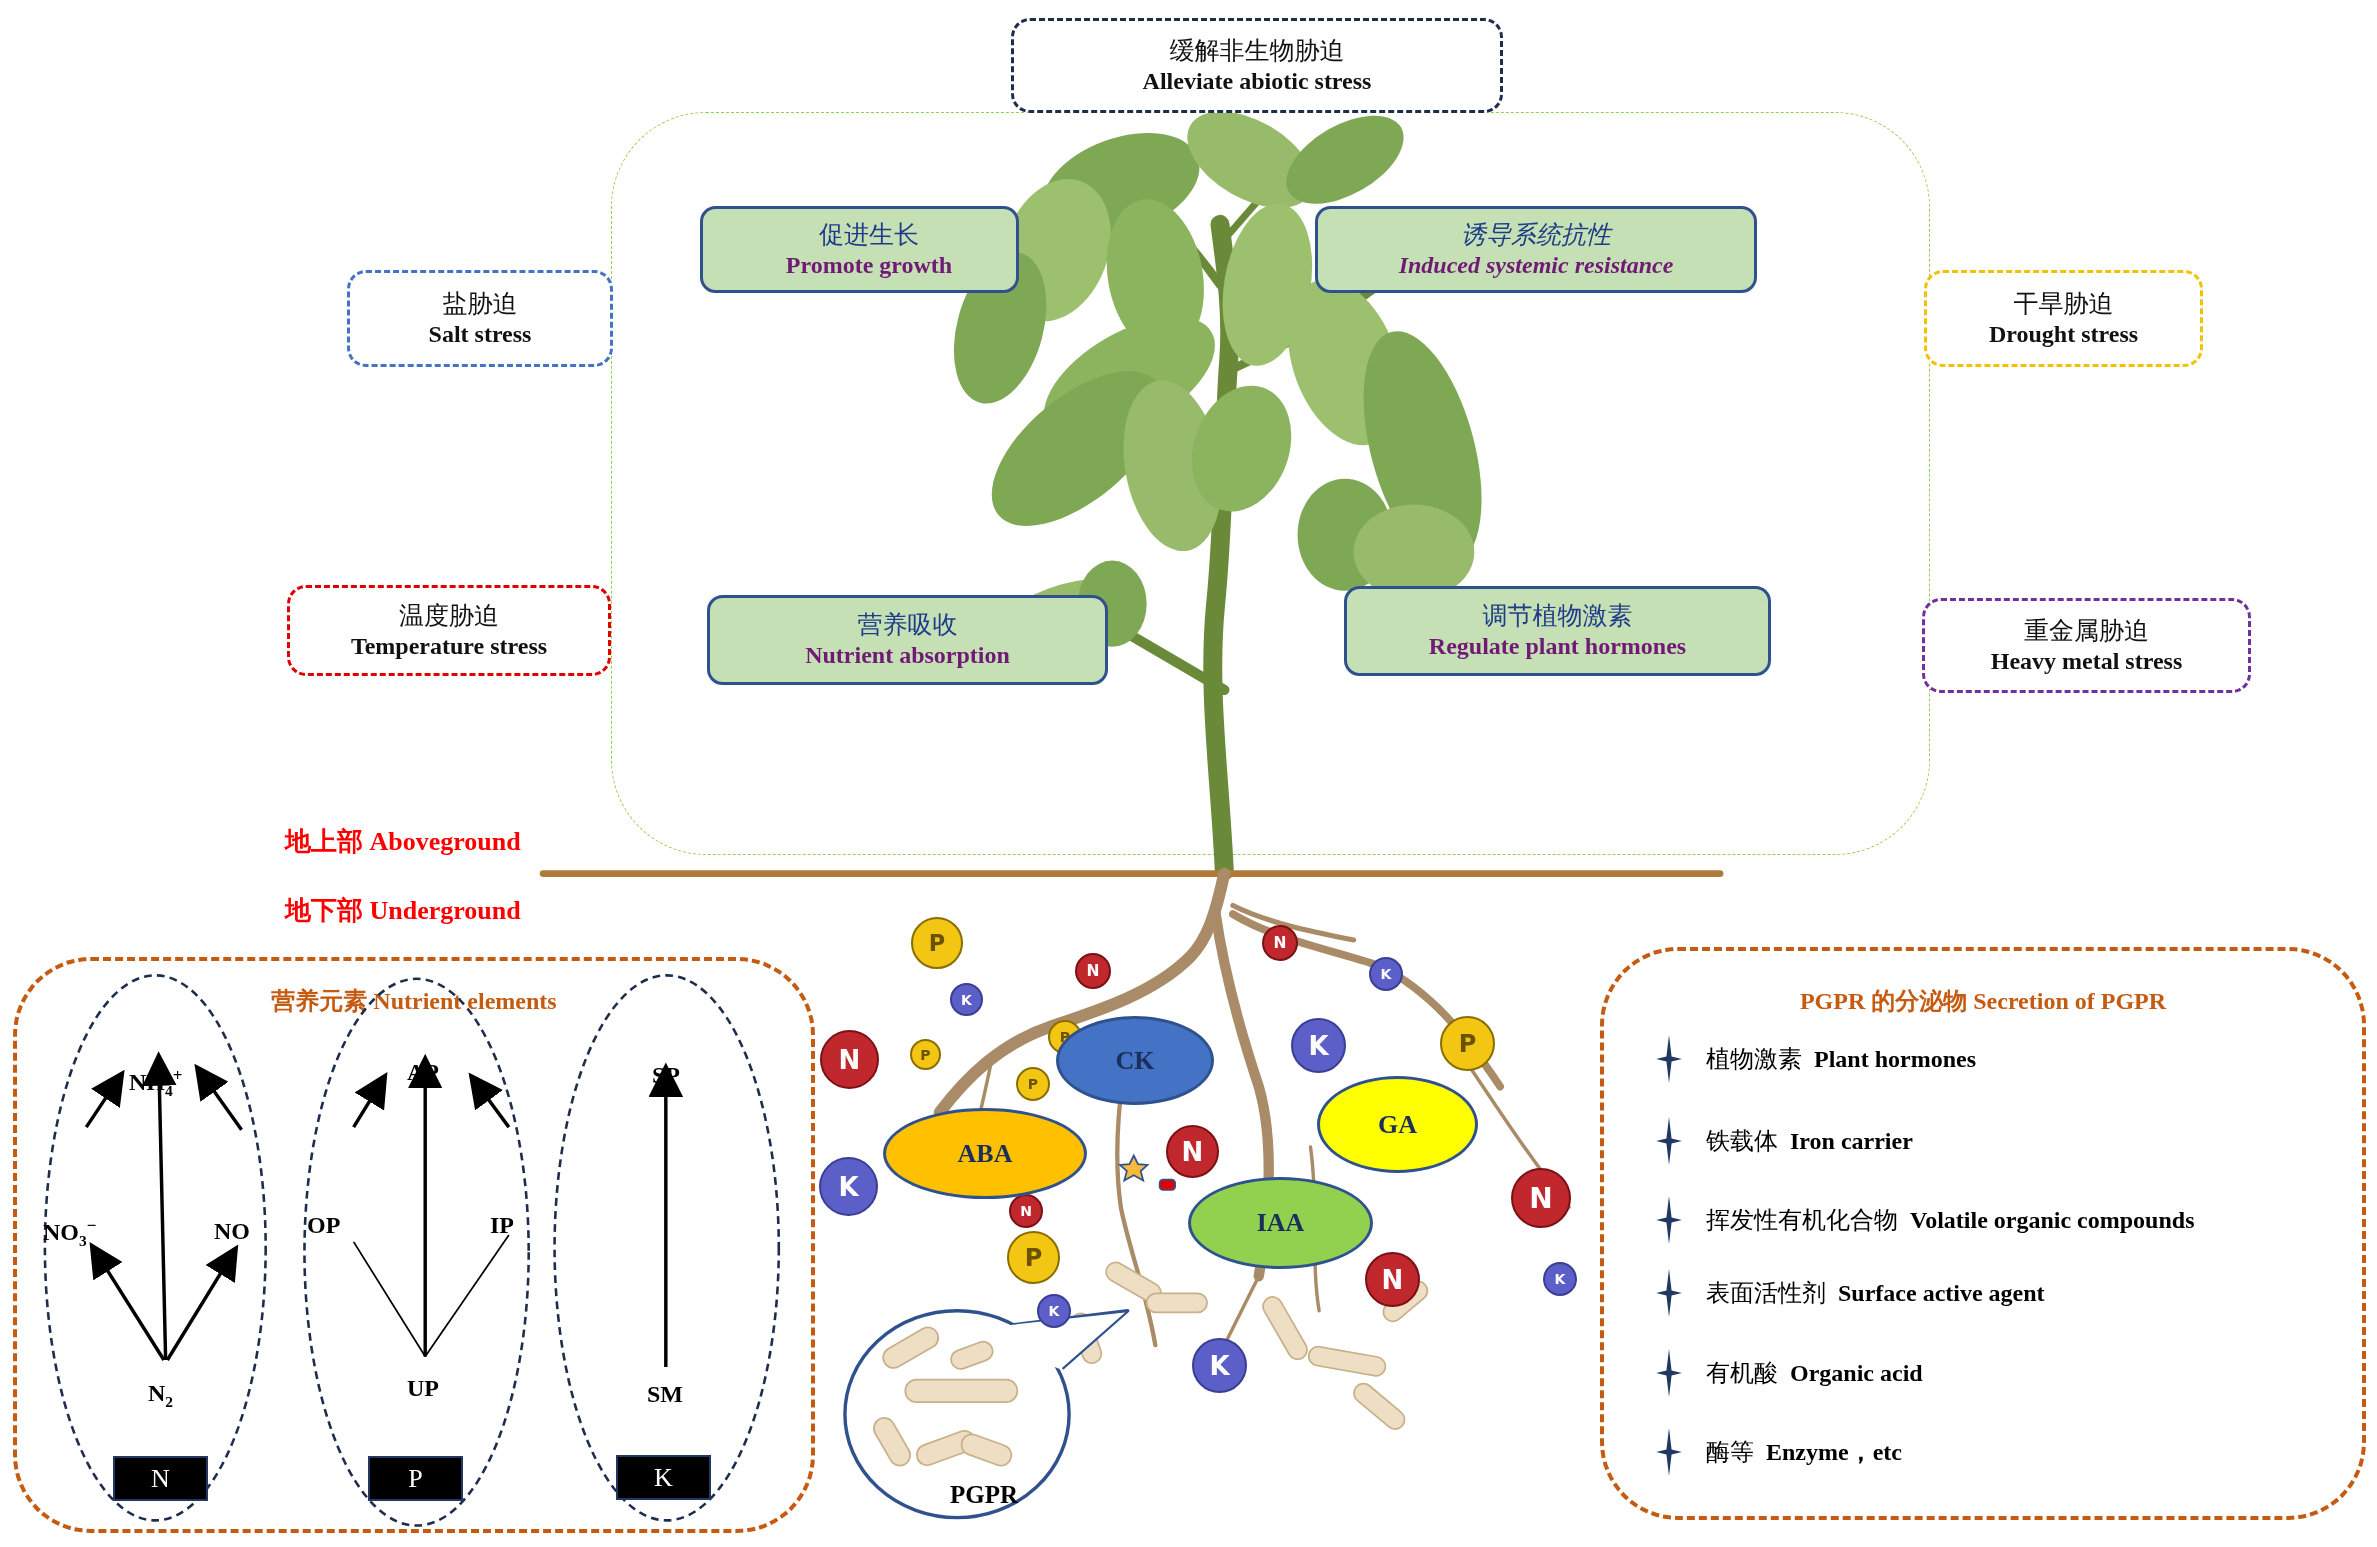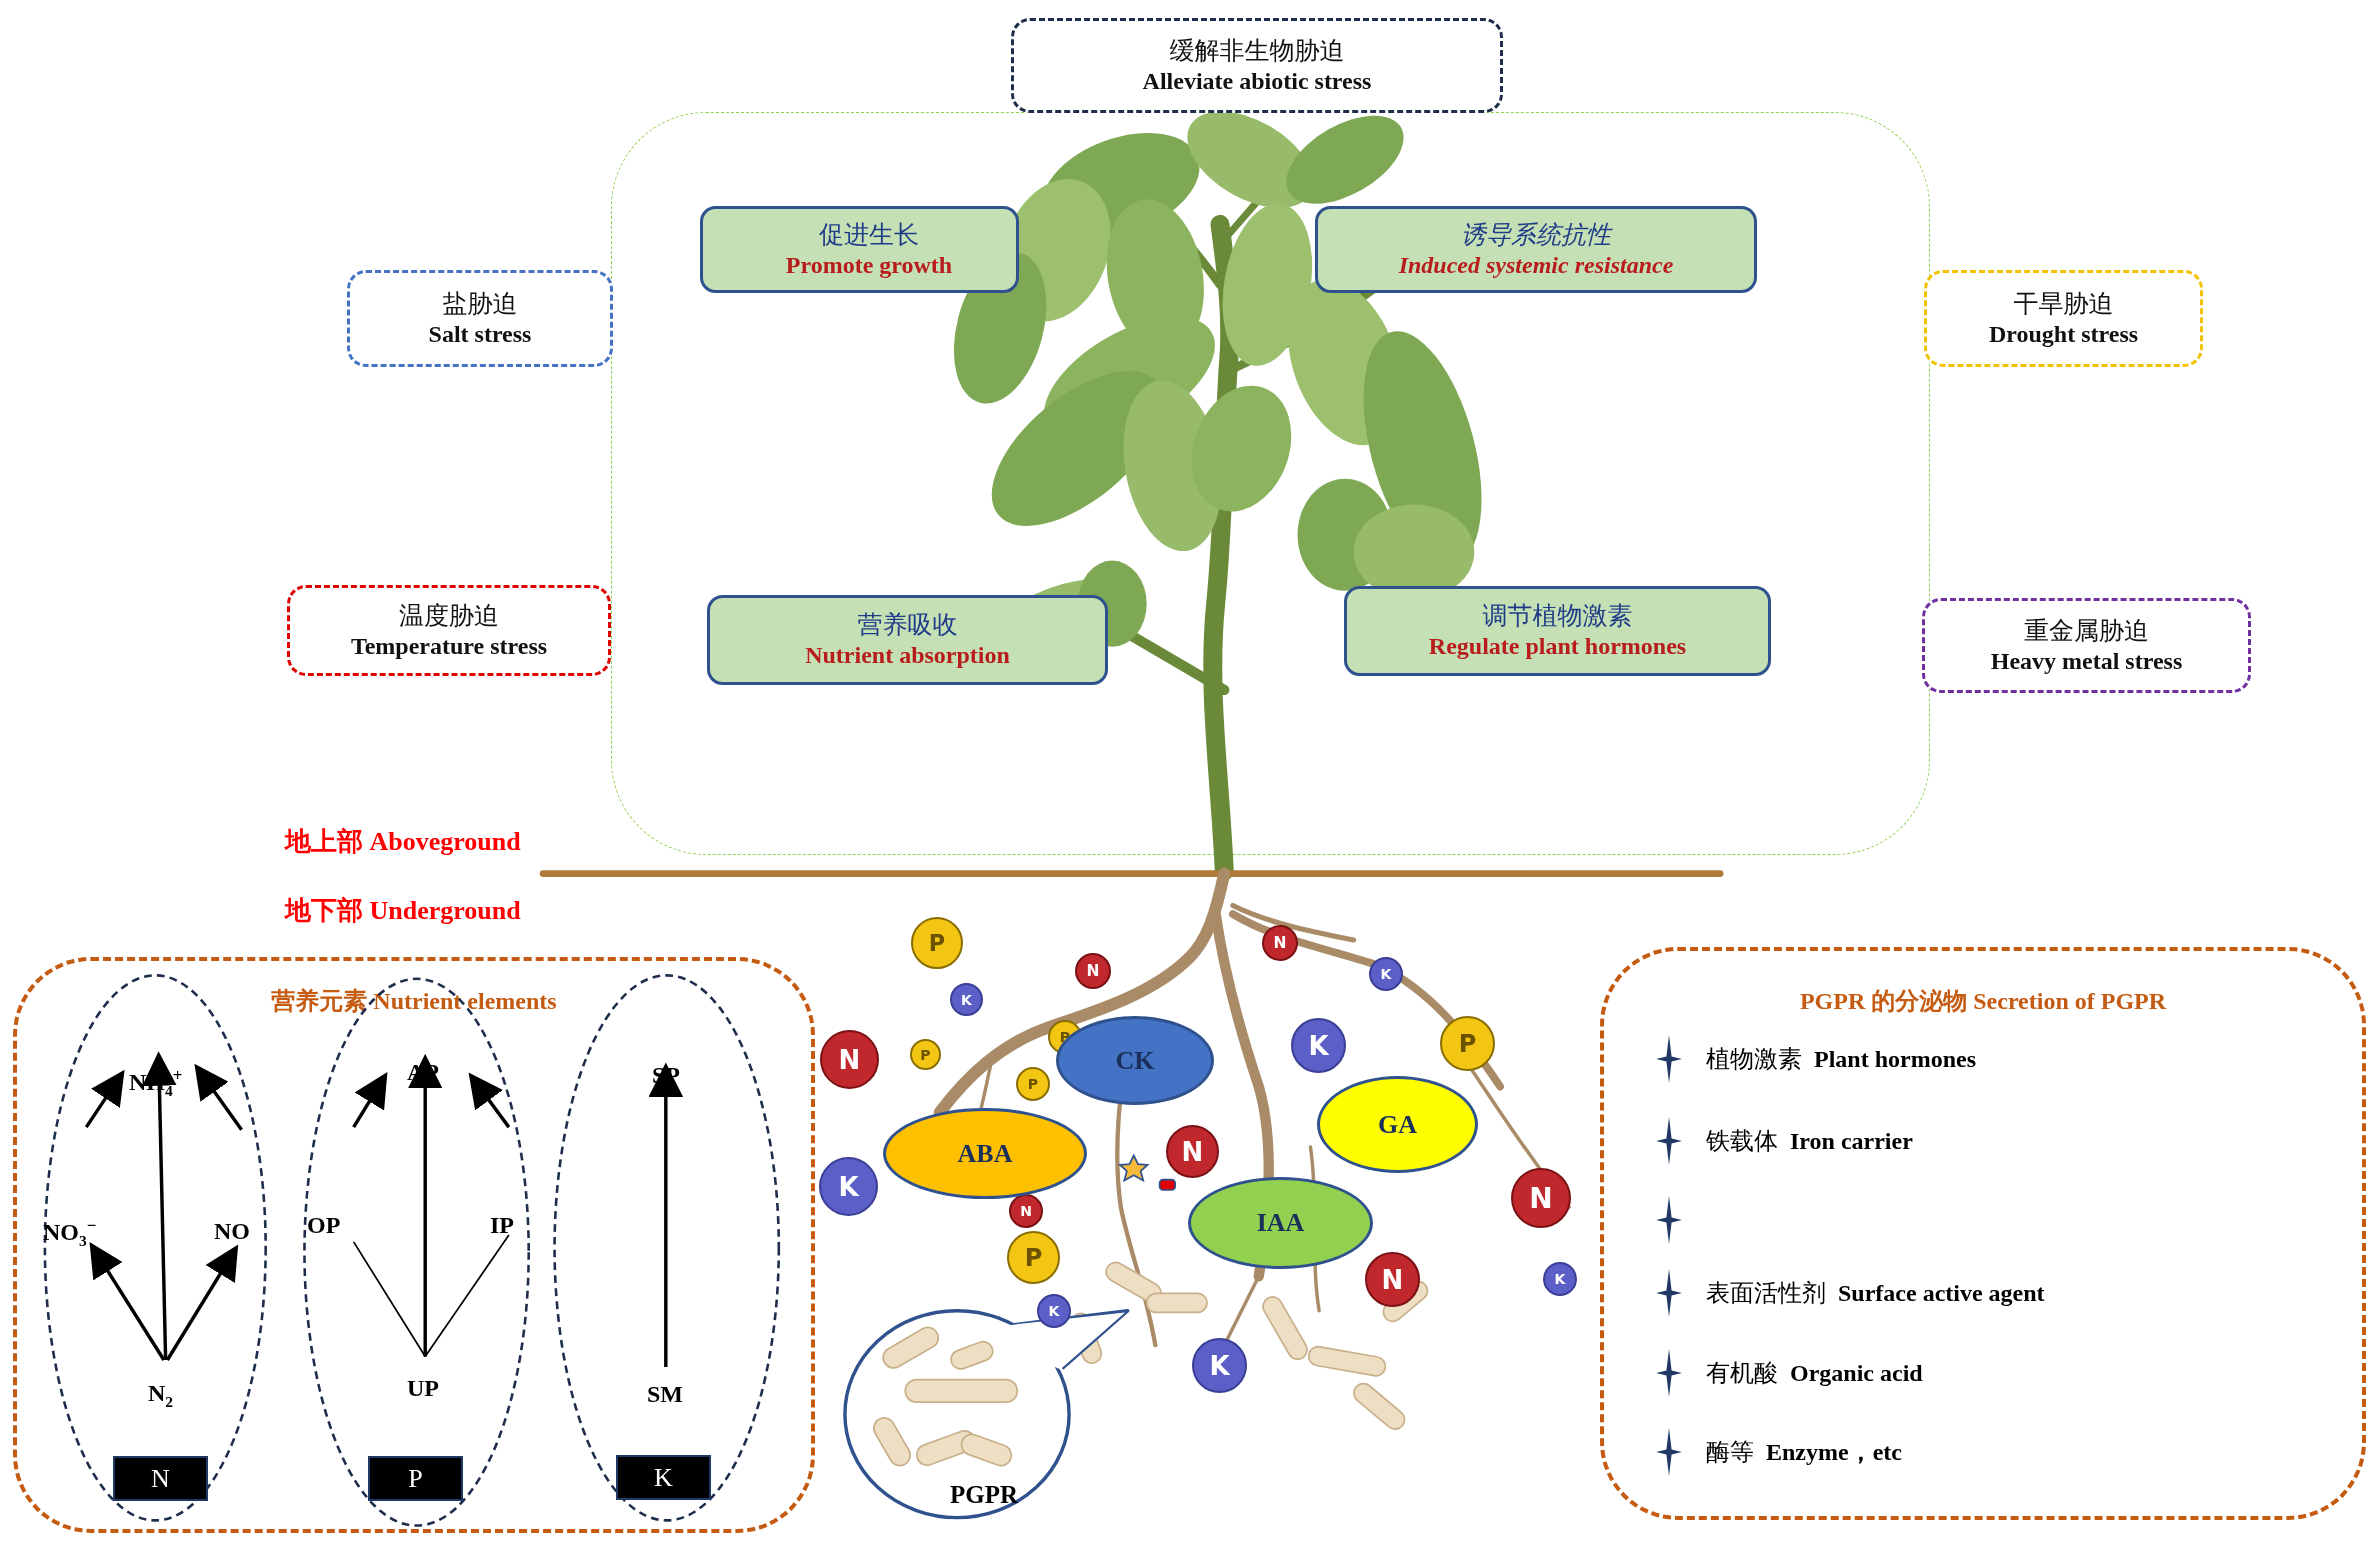--- a/index.html
+++ b/index.html
@@ -15,7 +15,7 @@
             display:flex; flex-direction:column; align-items:center; justify-content:center;
             box-sizing:border-box; text-align:center; }
   .effect .zh { font-size:25px; color:#1f3c88; font-family:"DejaVu Sans",sans-serif; line-height:1.2; }
-  .effect .en { font-size:24px; font-weight:bold; color:#b91c1c; line-height:1.25; }
+  .effect .en { font-size:24px; font-weight:bold; color:#701a75; line-height:1.25; }
   .red-label { position:absolute; color:#ff0000; font-weight:bold; font-size:26px; }
   .panel { position:absolute; border:4.3px dashed #c55a11; border-radius:78px; box-sizing:border-box; }
   .panel-title { position:absolute; color:#c55a11; font-weight:bold; font-size:24px; text-align:center; }

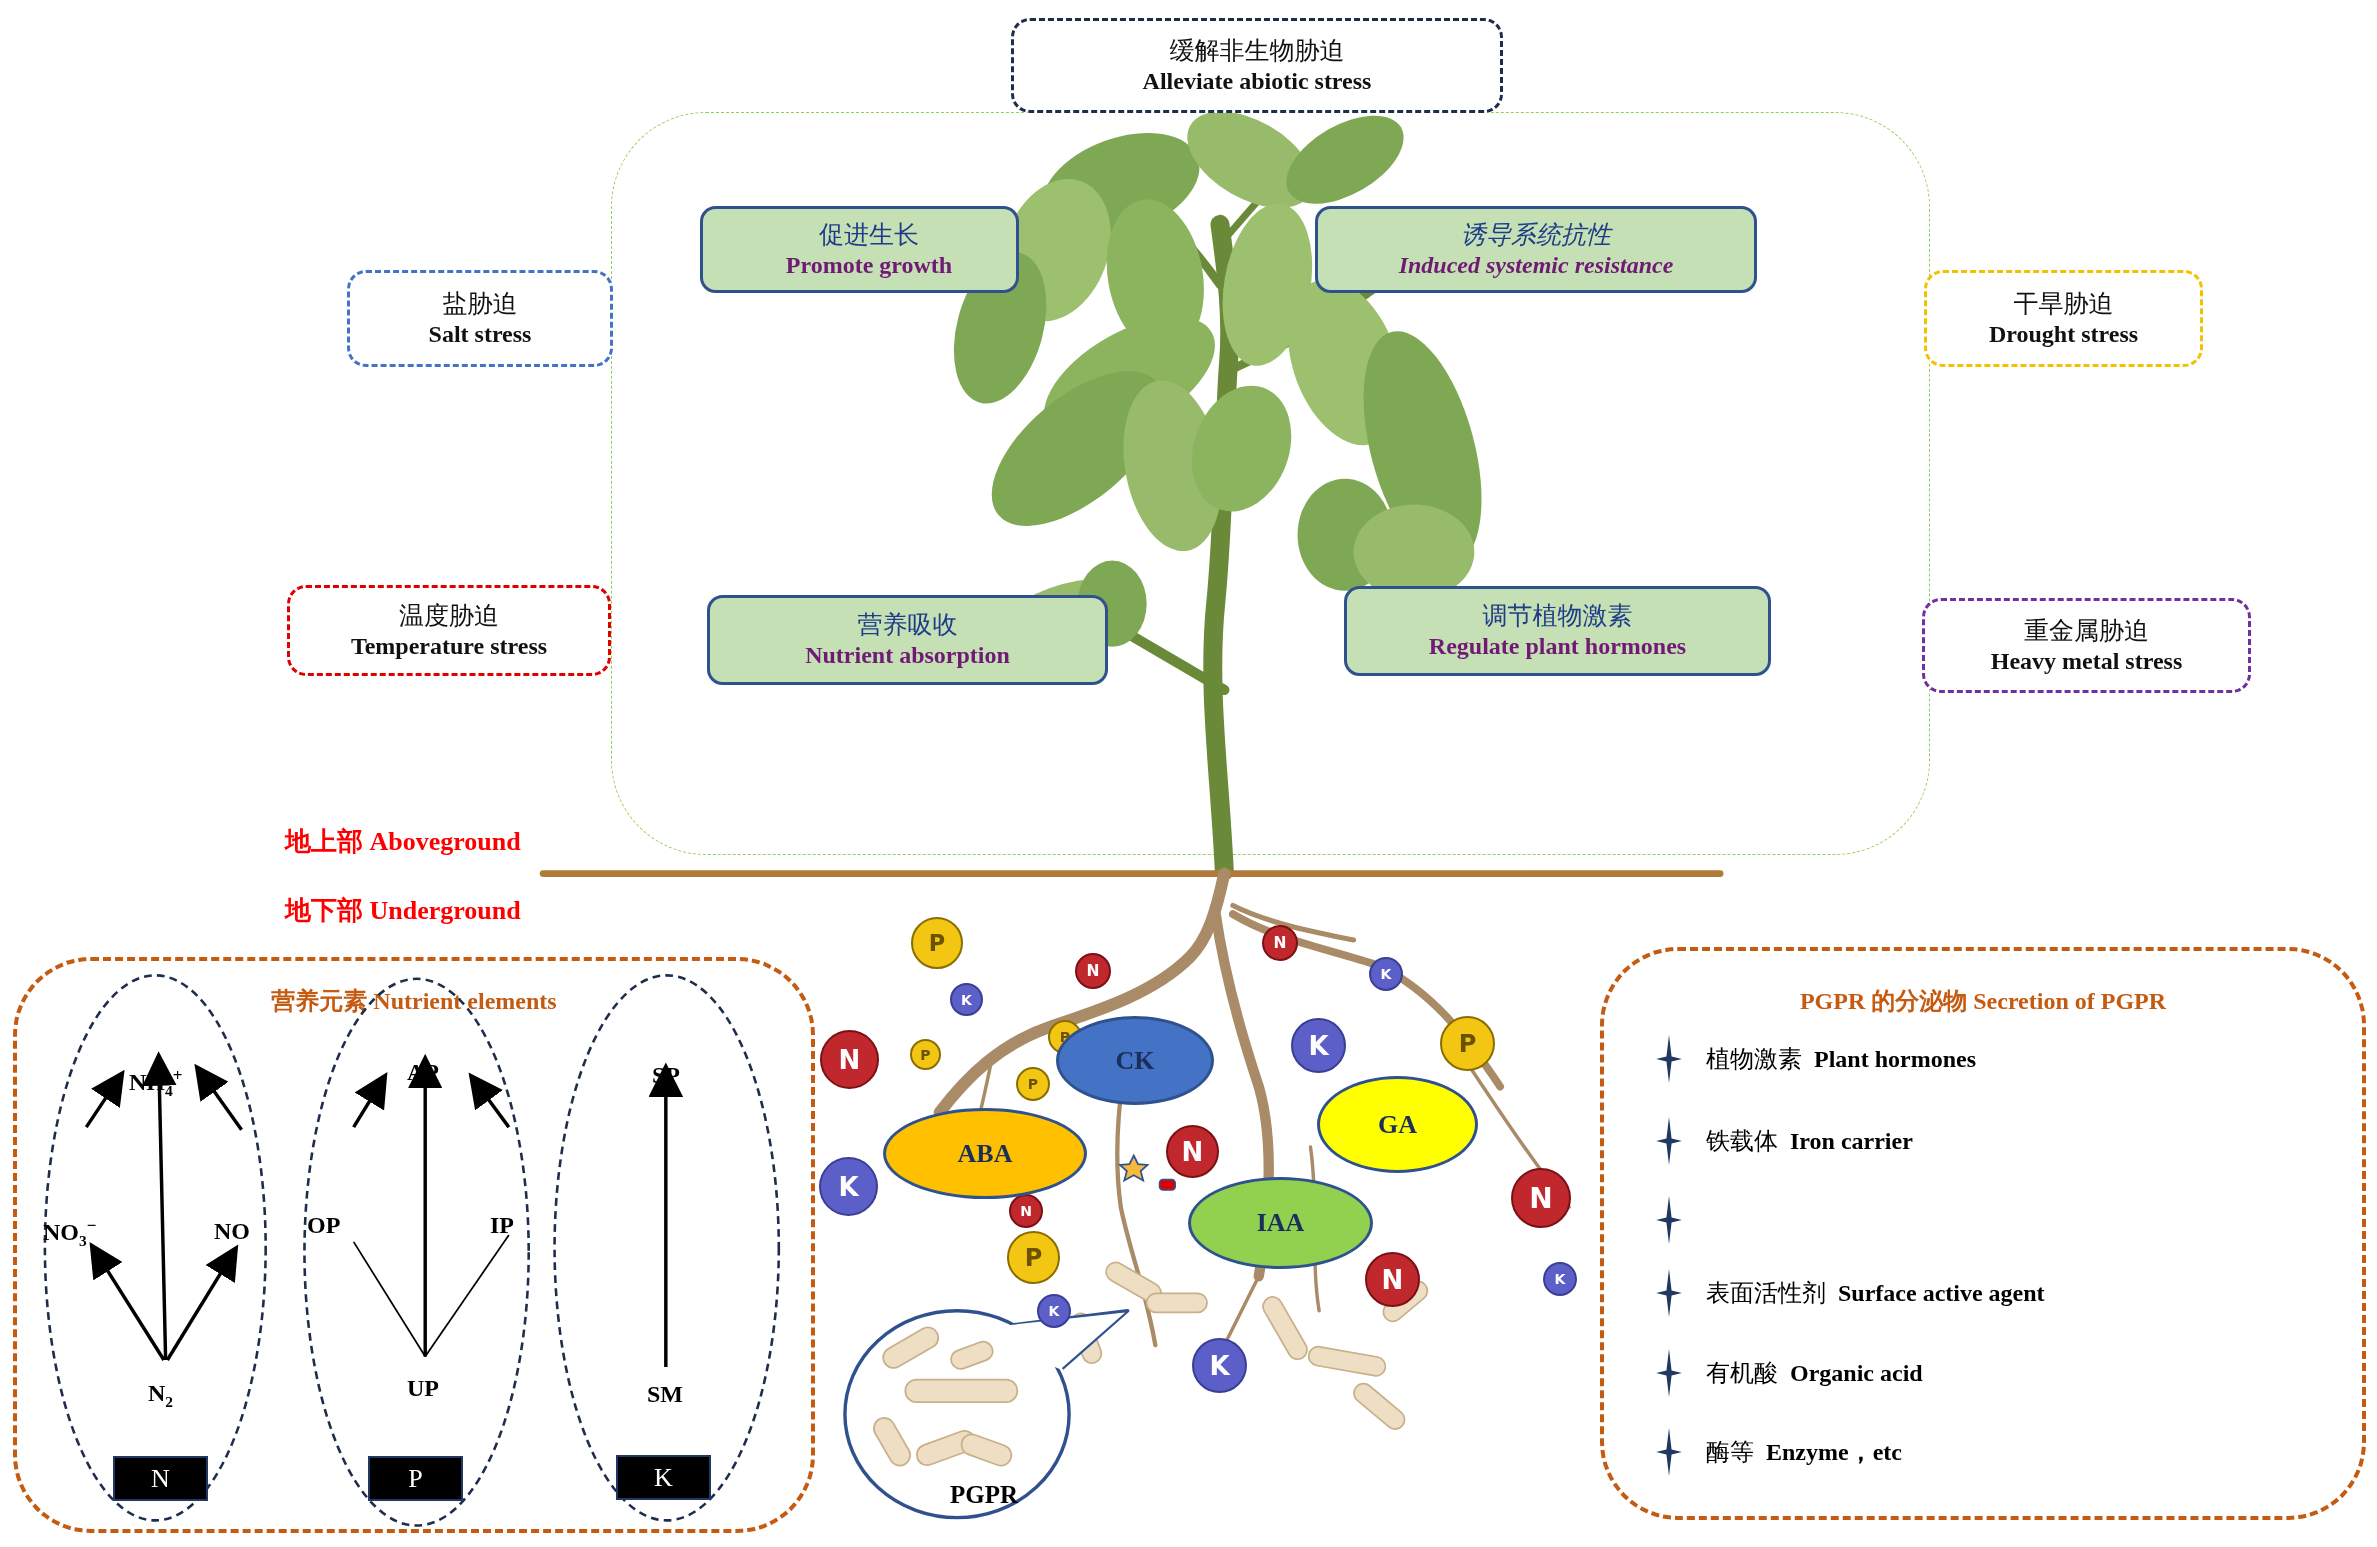--- a/index.html
+++ b/index.html
@@ -255,6 +255,7 @@
     <svg width="26" height="48" viewBox="0 0 30 56">
         <path d="M15 0 L18 25 L30 28 L18 31 L15 56 L12 31 L0 28 L12 25 Z" fill="#1f3864"></path>
       </svg>
+    <span class="txt"><span class="zh">挥发性有机化合物</span><span>Volatile organic compounds</span></span>
   </div>
   <div class="sec-item" style="top:1269px;">
     <svg width="26" height="48" viewBox="0 0 30 56">

